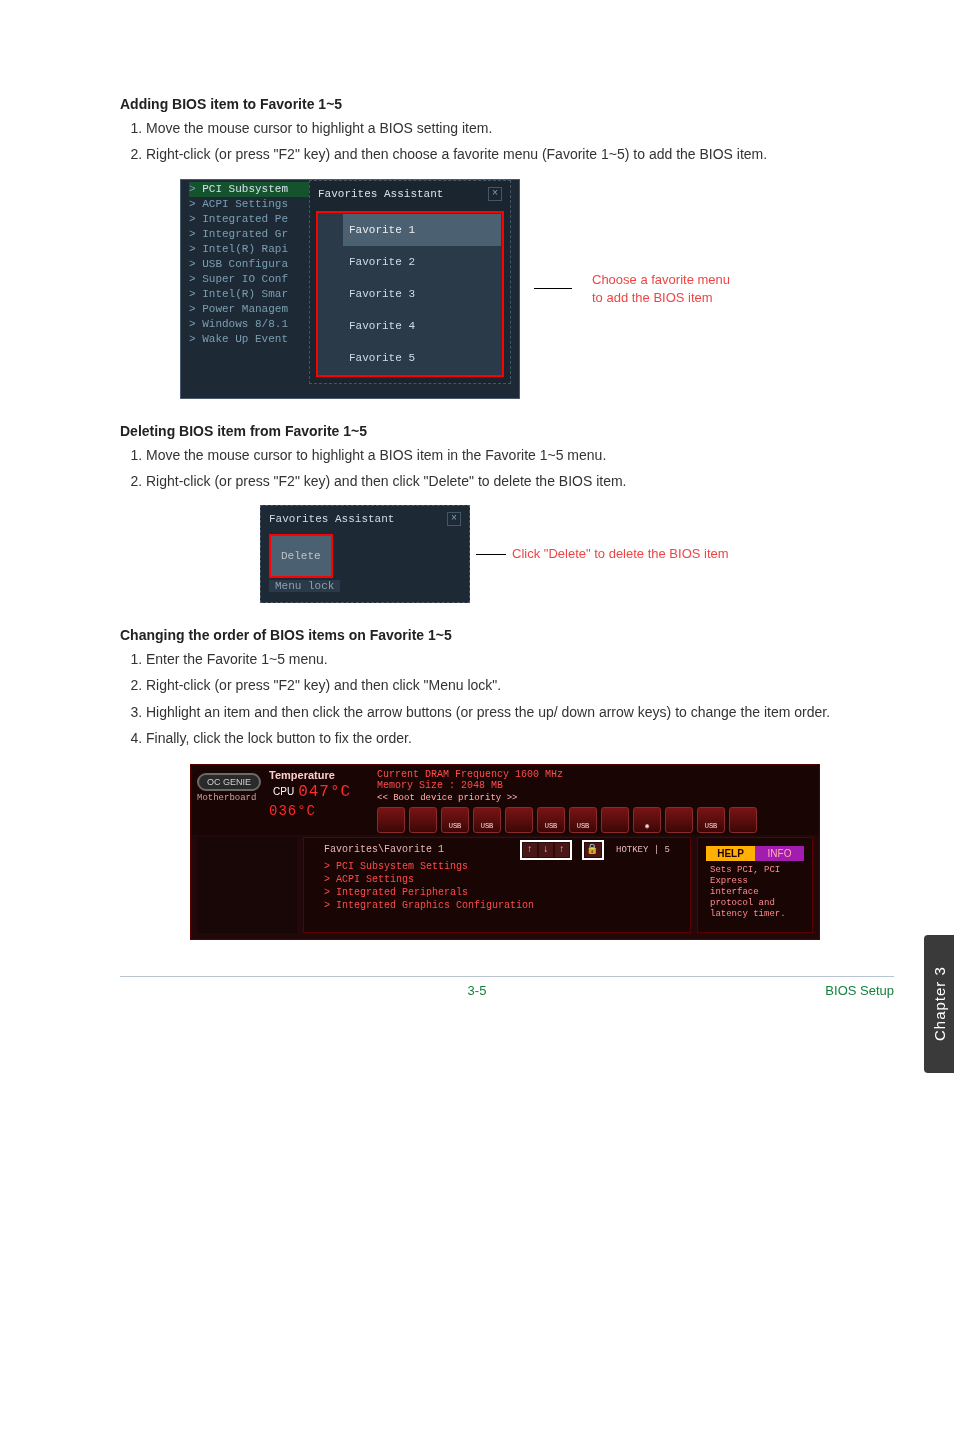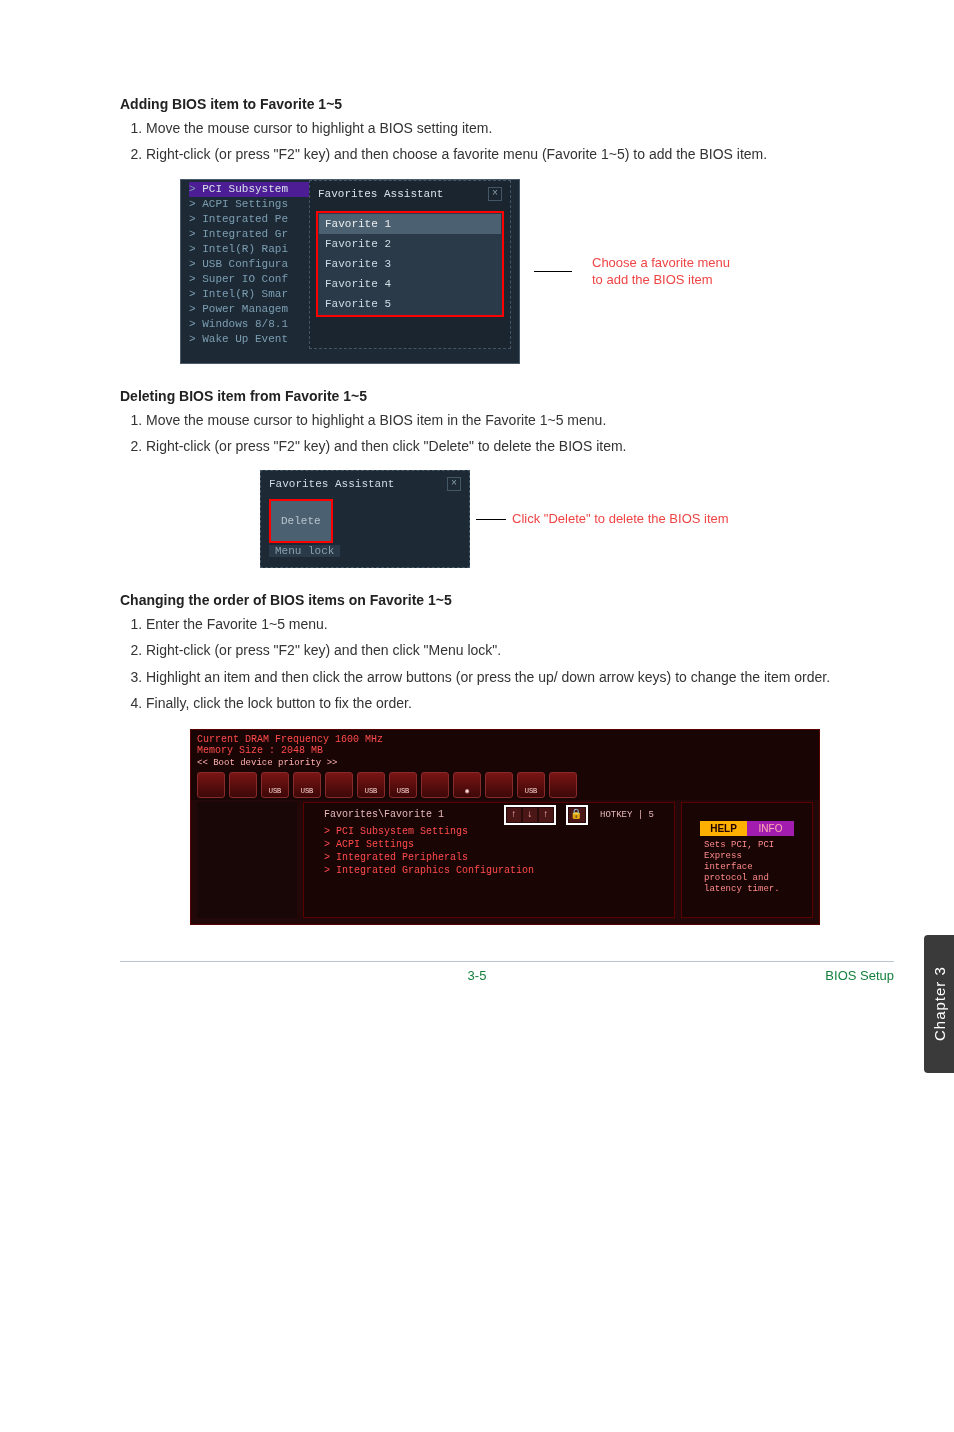--- a/index.html
+++ b/index.html
@@ -69,7 +69,7 @@
     line-height: 15px;
   }
   .fig1-left .hl {
-    background: #4c1d95;
+    background: #14532d;
     color: #d8e3ea;
   }
   .fig1-popup {

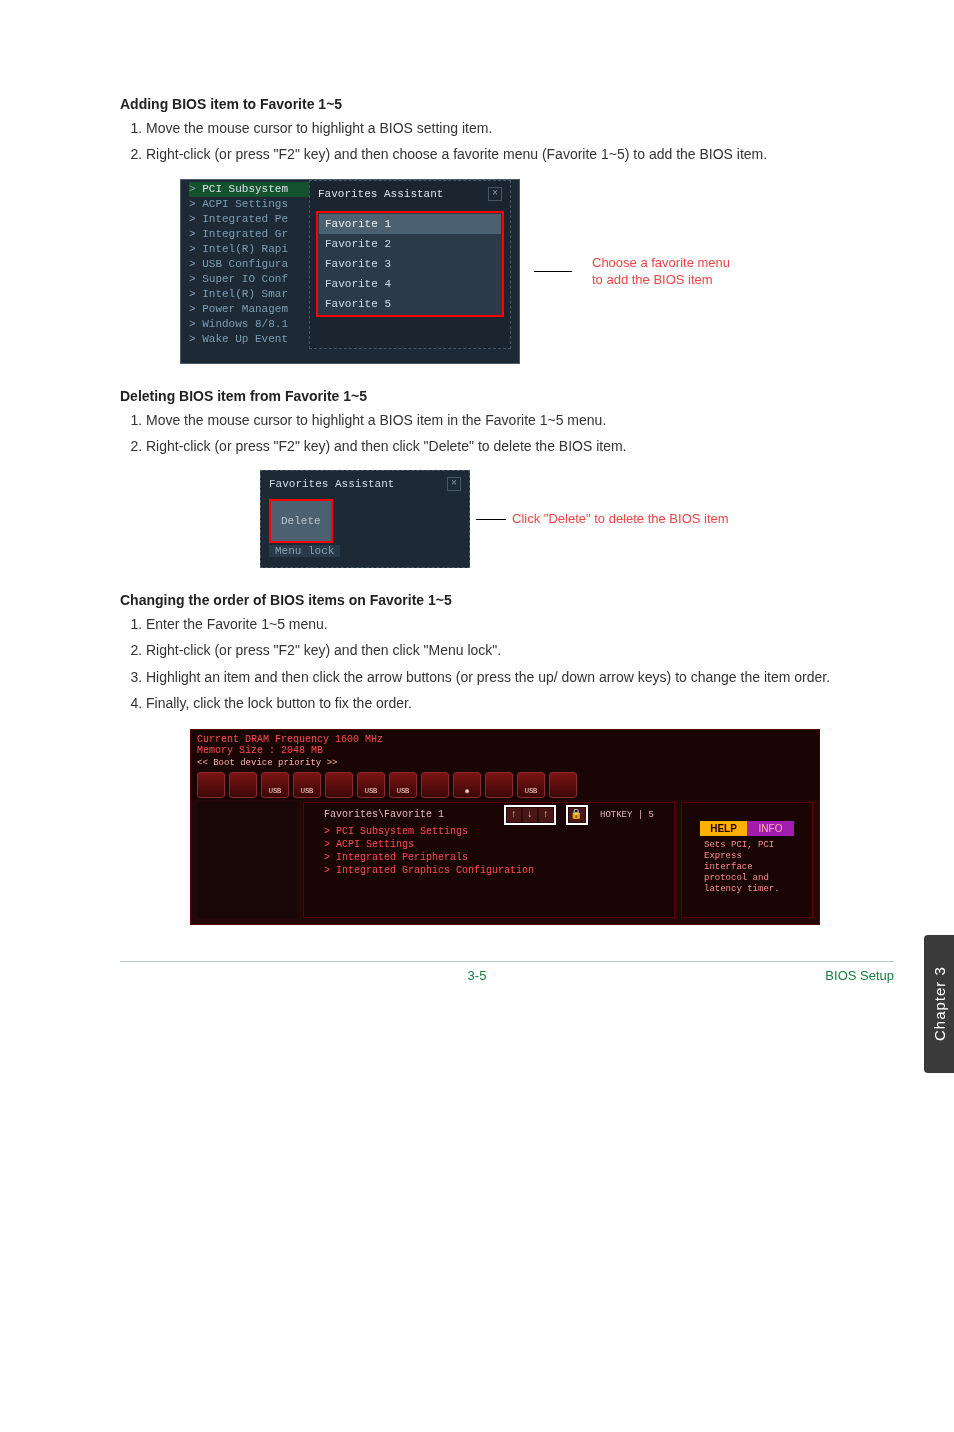--- a/index.html
+++ b/index.html
@@ -101,9 +101,10 @@
     padding: 1px;
   }
   .fig1-favs div {
-    padding: 3px 6px;
+    padding: 9px 6px;
     color: #cfdde6;
     line-height: 14px;
+    margin-left: 24px;
   }
   .fig1-favs div.sel {
     background: #4b6172;

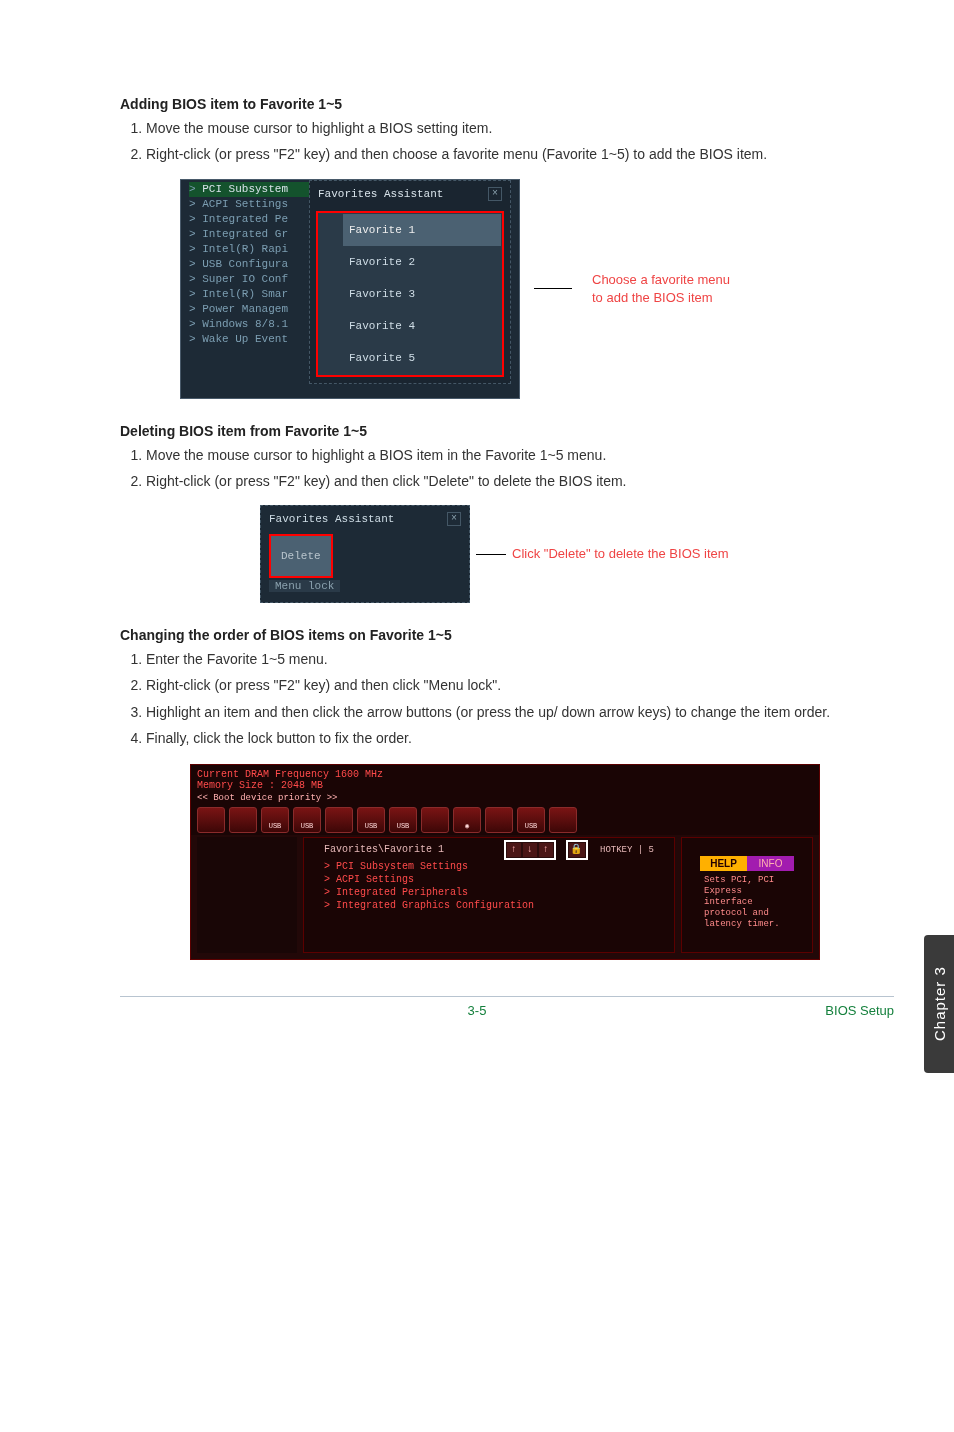--- a/index.html
+++ b/index.html
@@ -429,6 +429,22 @@
 
   <div class="fig3">
     <div class="fig3-top">
+      <div class="fig3-tempcol">
+        <div style="display:flex;align-items:flex-start;gap:8px">
+          <div>
+            <span class="fig3-ocgenie">OC GENIE</span>
+            <div class="fig3-mobo">Motherboard</div>
+          </div>
+          <div>
+            <div class="fig3-templabel">Temperature</div>
+            <div style="display:flex;align-items:center;gap:4px">
+              <span class="fig3-cpu">CPU</span>
+              <span class="fig3-seg">047°C</span>
+            </div>
+            <div class="fig3-seg" style="font-size:14px">036°C</div>
+          </div>
+        </div>
+      </div>
       <div class="fig3-right">
         <div class="fig3-dram">Current DRAM Frequency 1600 MHz</div>
         <div class="fig3-dram">Memory Size : 2048 MB</div>

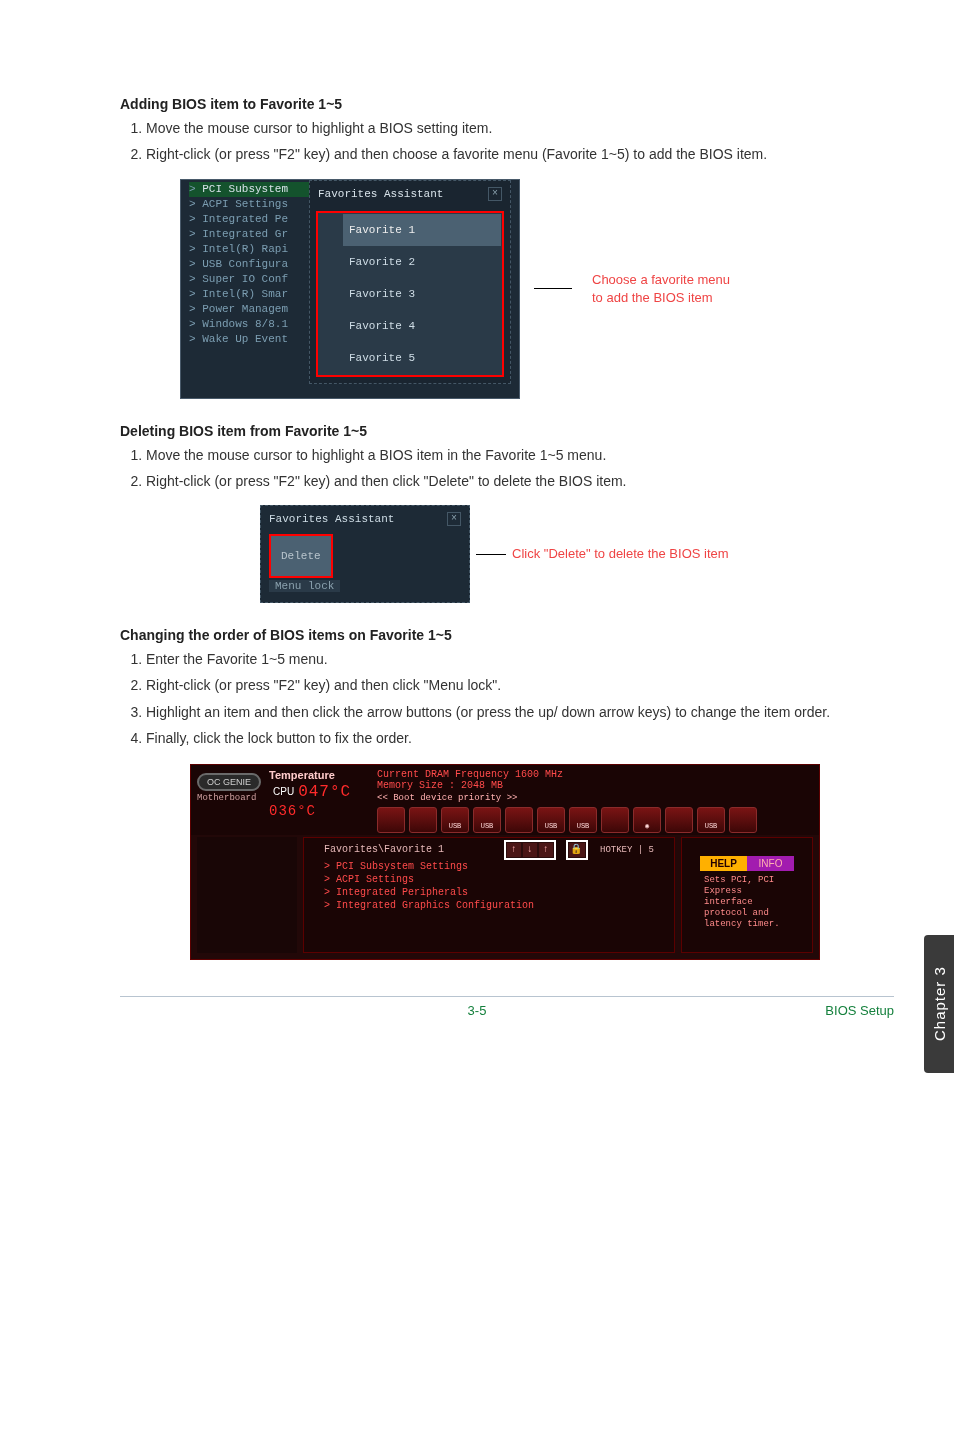--- a/index.html
+++ b/index.html
@@ -271,10 +271,10 @@
   }
   .fig3-hotkey { color: #e6b8b8; font-size: 9px; margin-left: 6px; }
   .fig3-helppane {
-    width: 132px;
+    width: 116px;
     border: 1px solid #5b0000;
     background: #1a0505;
-    padding: 18px;
+    padding: 8px;
   }
   .fig3-helptab {
     display: flex;

